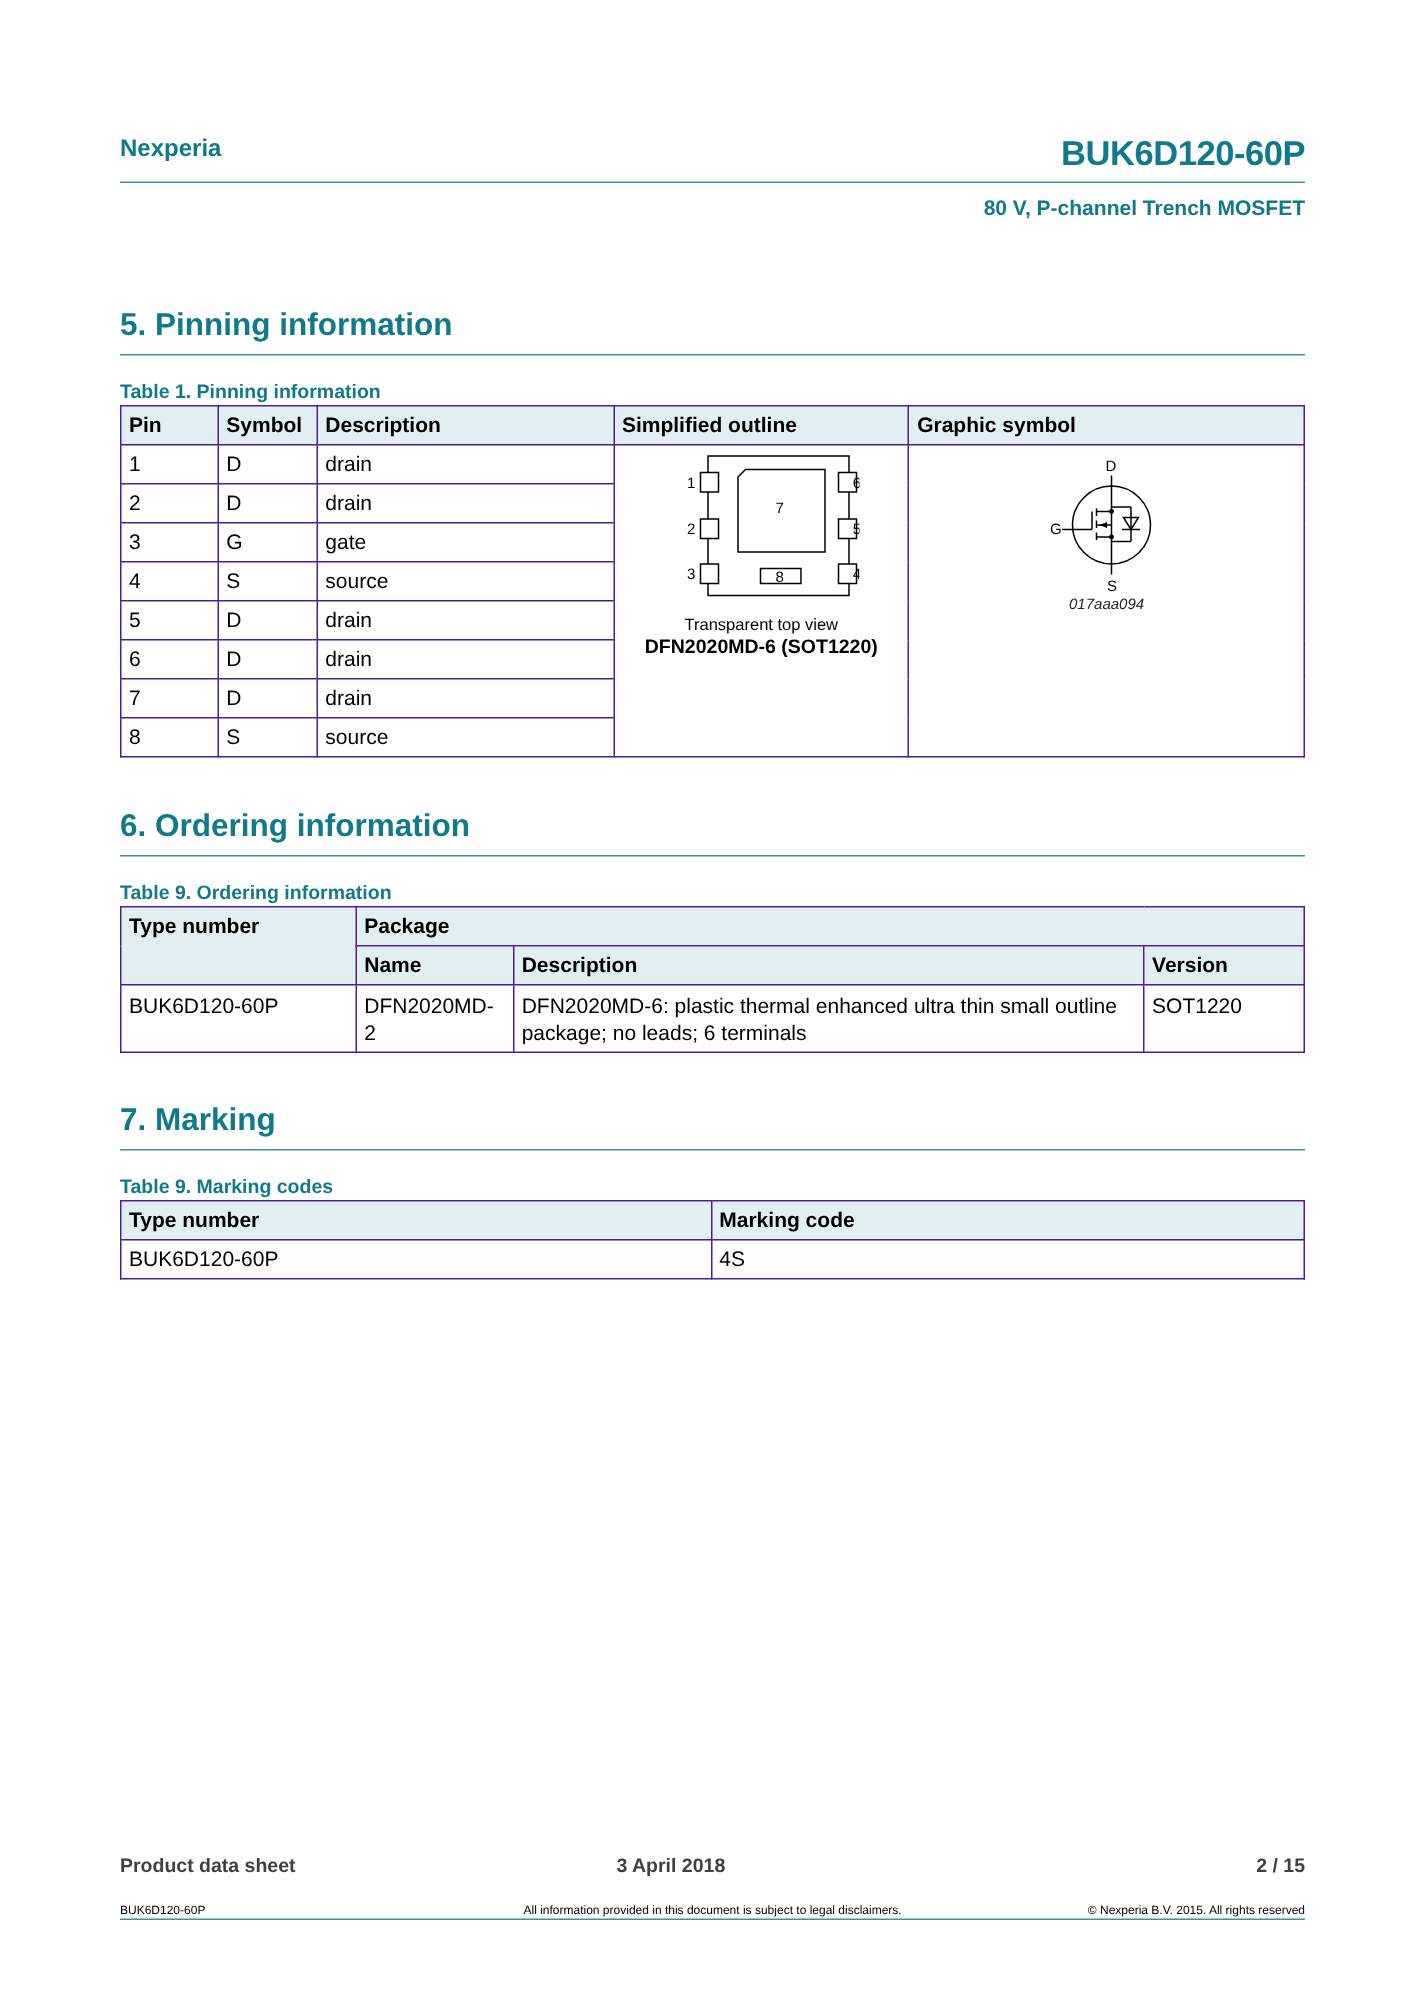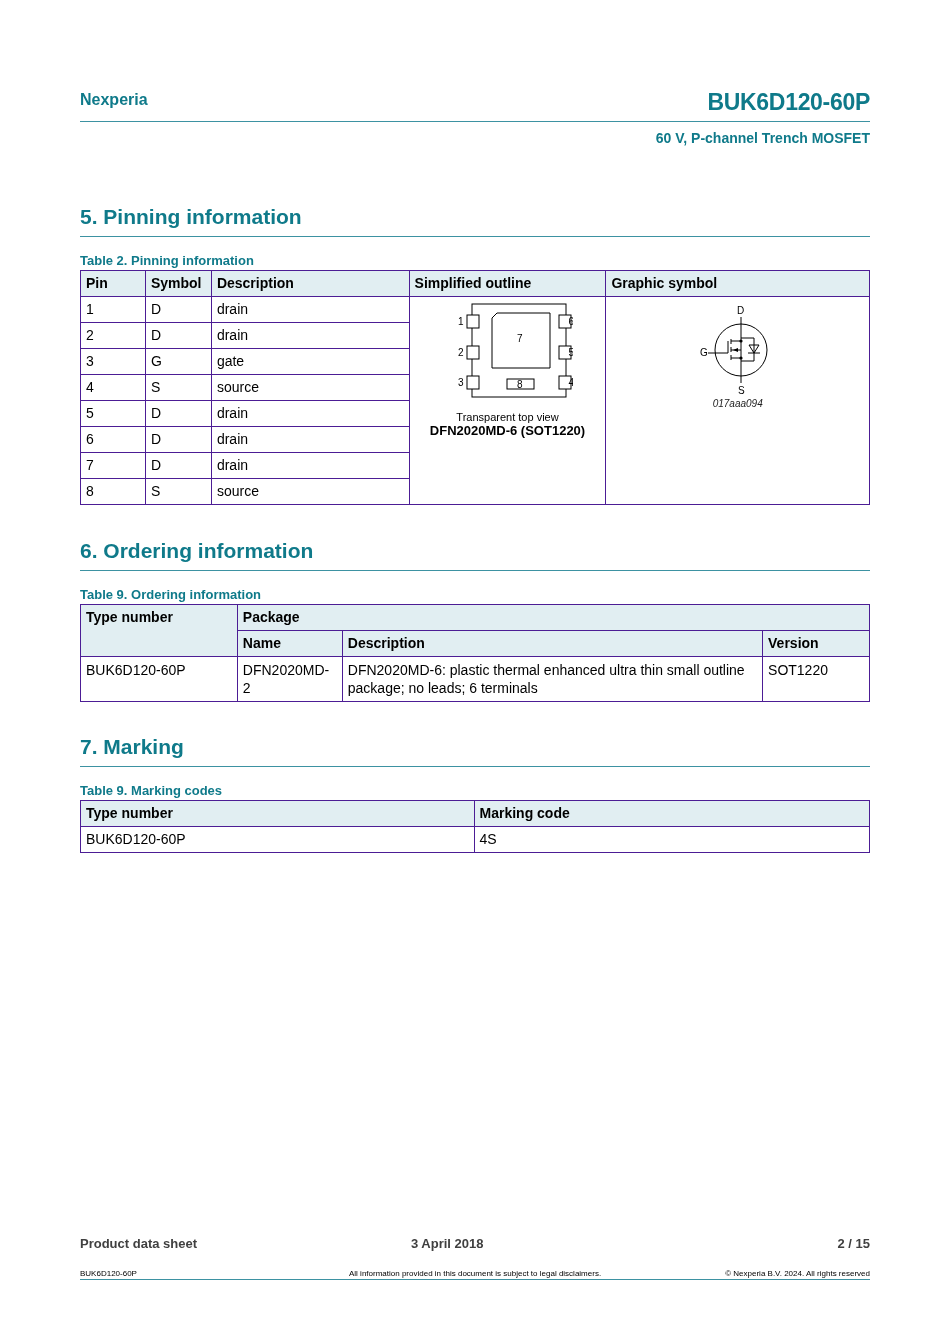--- a/index.html
+++ b/index.html
@@ -44,7 +44,7 @@
 <div class="abs brand">Nexperia</div>
 <div class="abs doc-title">BUK6D120-60P</div>
 <div class="abs header-rule"></div>
-<div class="abs subtitle">60 V, P-channel Trench MOSFET</div>
+<div class="abs subtitle">80 V, P-channel Trench MOSFET</div>
 
 <div class="abs section-title" style="top:205px;">5.  Pinning information</div>
 <div class="abs section-rule" style="top:236px;"></div>

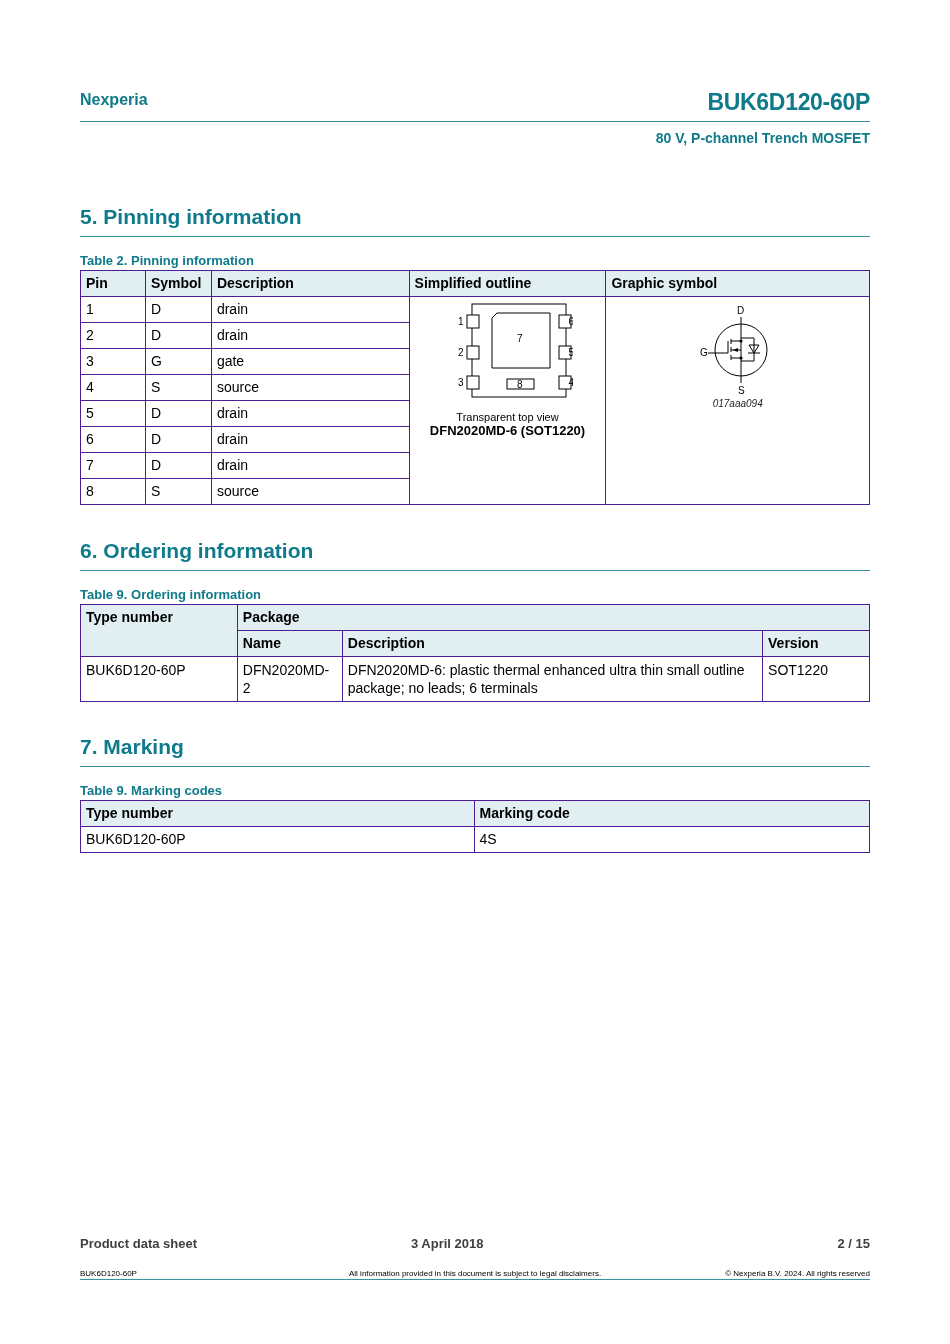--- a/index.html
+++ b/index.html
@@ -48,7 +48,7 @@
 
 <div class="abs section-title" style="top:205px;">5.  Pinning information</div>
 <div class="abs section-rule" style="top:236px;"></div>
-<div class="abs table-caption" style="top:253px;">Table 2. Pinning information</div>
+<div class="abs table-caption" style="top:253px;">Table 1. Pinning information</div>
 
 <table class="abs t2">
   <colgroup>

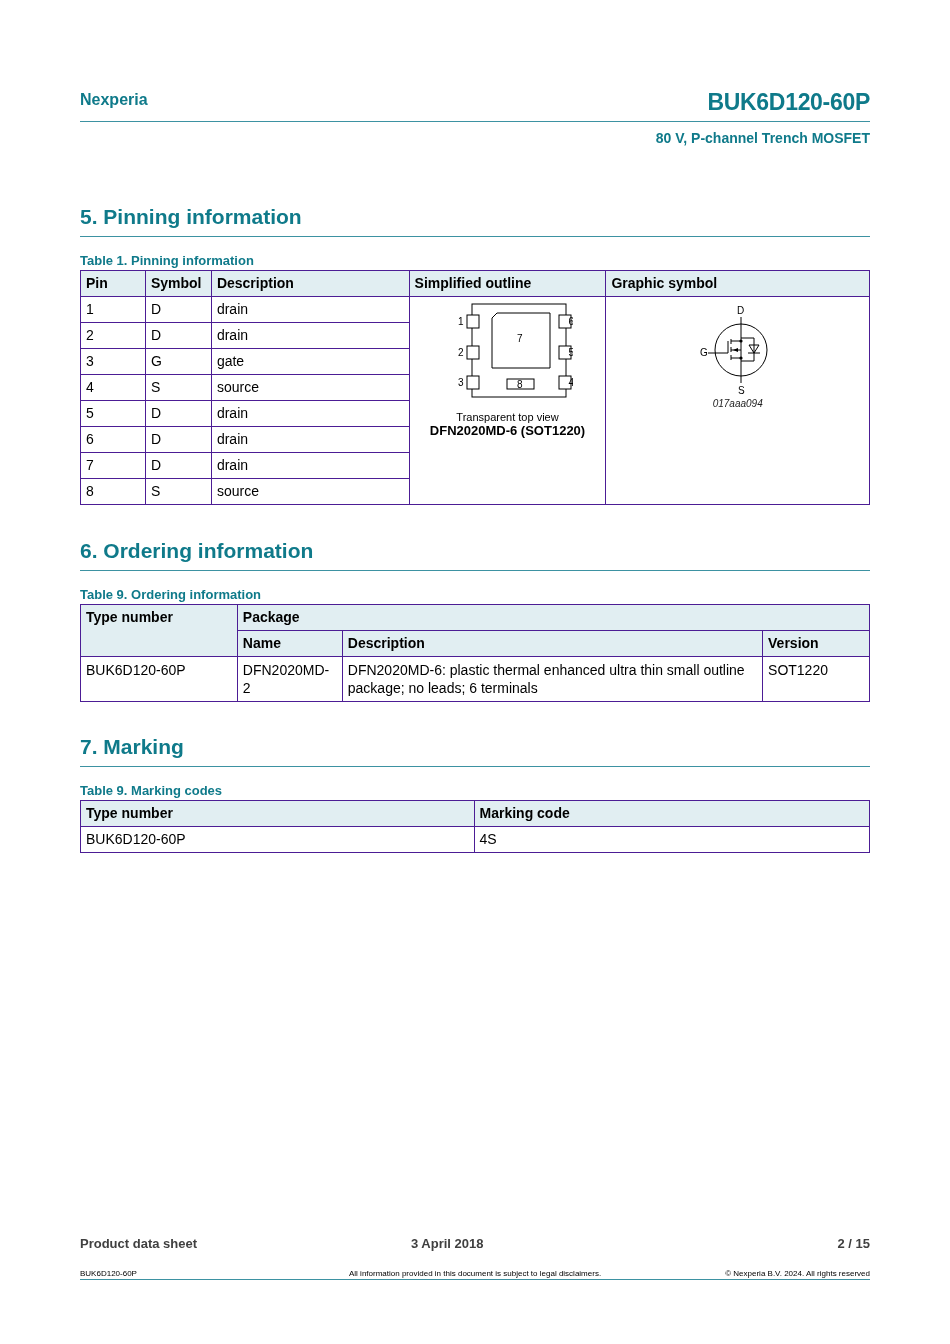--- a/index.html
+++ b/index.html
@@ -219,7 +219,7 @@
 
 <div class="abs footer-small" style="left:80px;">BUK6D120-60P</div>
 <div class="abs footer-small" style="left:349px;">All information provided in this document is subject to legal disclaimers.</div>
-<div class="abs footer-small" style="right:80px;">© Nexperia B.V. 2024. All rights reserved</div>
+<div class="abs footer-small" style="right:80px;">© Nexperia B.V. 2015. All rights reserved</div>
 <div class="abs footer-rule"></div>
 <div class="abs footer-big" style="left:80px;">Product data sheet</div>
 <div class="abs footer-big" style="left:411px;">3 April 2018</div>

